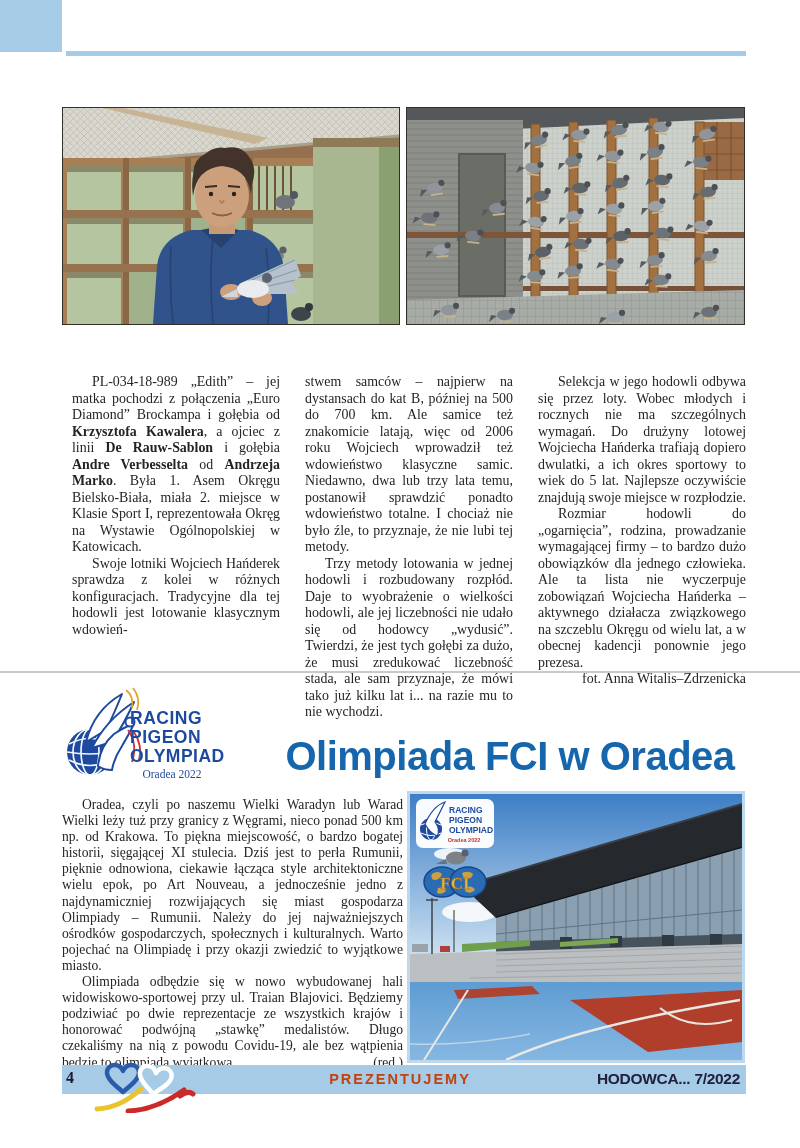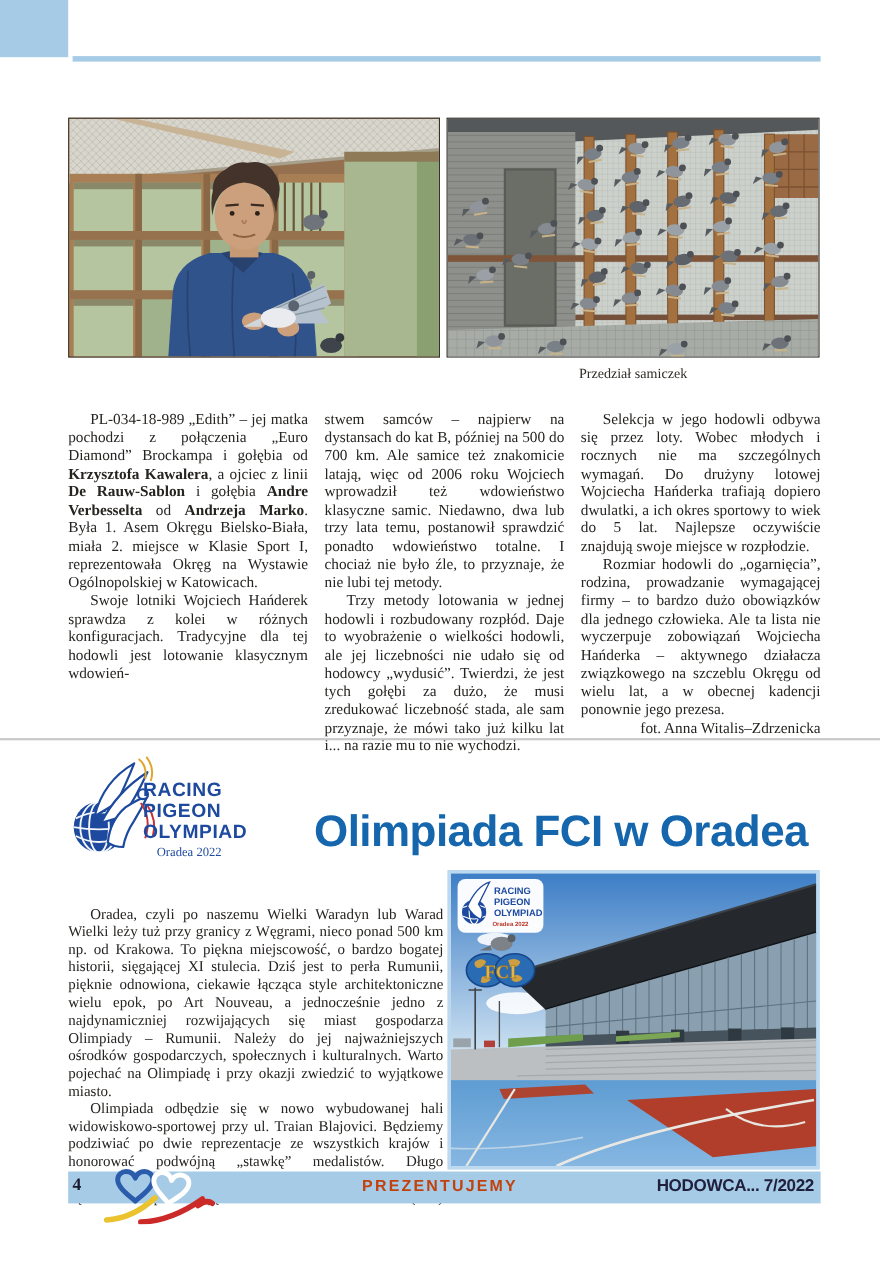--- a/index.html
+++ b/index.html
@@ -232,7 +232,6 @@
     </svg>
   </figure>
 
-  <div class="caption cap-right">Przedział samiczek</div>
 
   <div class="article">
     <div class="col">

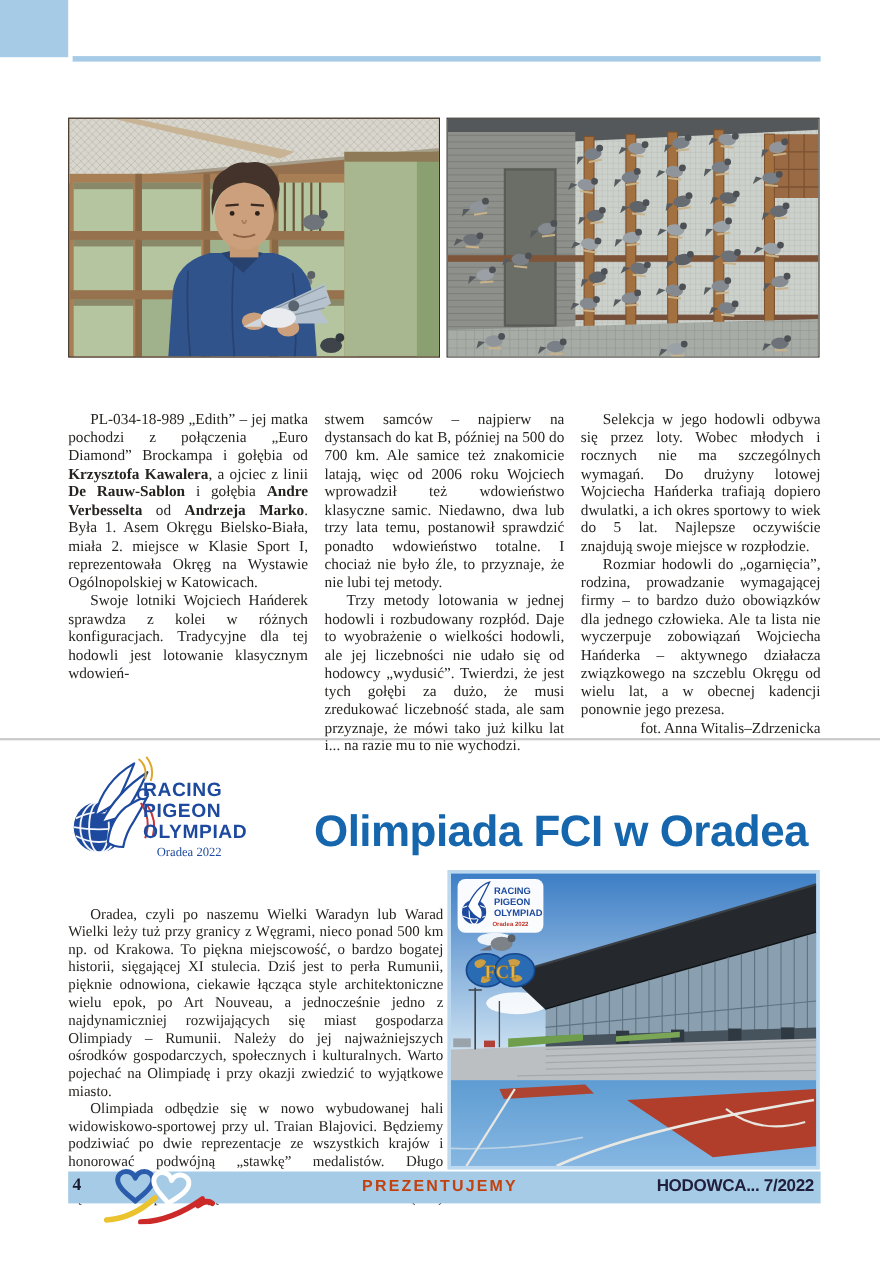--- a/index.html
+++ b/index.html
@@ -16,7 +16,7 @@
   .cap-right{left:406px;width:339px;}
   .article{position:absolute;left:62px;top:374px;width:684px;display:flex;gap:15px;
            font-size:13.9px;line-height:16.5px;}
-  .col{flex:1;min-width:0;}
+  .col{flex:1;min-width:0;margin-left:10px;}
   .para{margin:0;text-align:justify;}
   .para.indent{text-indent:20px;}
   .para.right{text-align:right;text-indent:0;}

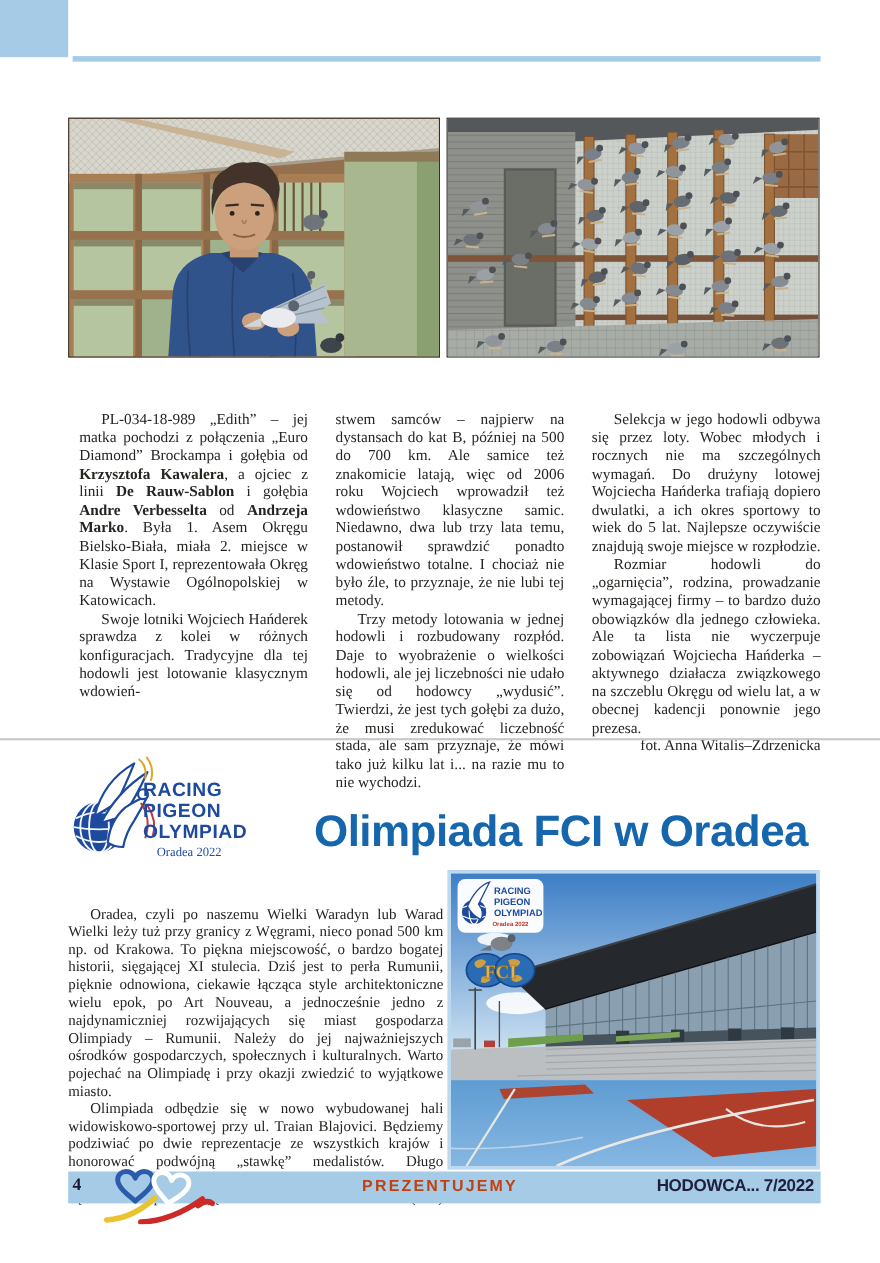--- a/index.html
+++ b/index.html
@@ -27,7 +27,7 @@
   .headline{position:absolute;left:280px;top:681px;width:460px;margin:0;text-align:center;
             font-family:"Liberation Sans","DejaVu Sans",sans-serif;font-weight:bold;
             font-size:40px;line-height:50px;letter-spacing:-0.5px;color:var(--headline_blue);}
-  .oradea{position:absolute;left:62px;top:797px;width:341px;font-size:13.6px;line-height:16.1px;margin-top:26px;}
+  .oradea{position:absolute;left:62px;top:797px;width:341px;font-size:13.6px;line-height:16.1px;}
   .hall{left:407px;top:791px;width:338px;height:272px;border:3px solid #bcd9ef;box-sizing:border-box;background:#9cc4e4;}
   .footer-bar{position:absolute;left:62px;top:1065px;width:684px;height:29px;background:var(--accent);}
   .page-num{position:absolute;left:66px;top:1069px;font-size:16px;font-weight:bold;color:#19192f;}

